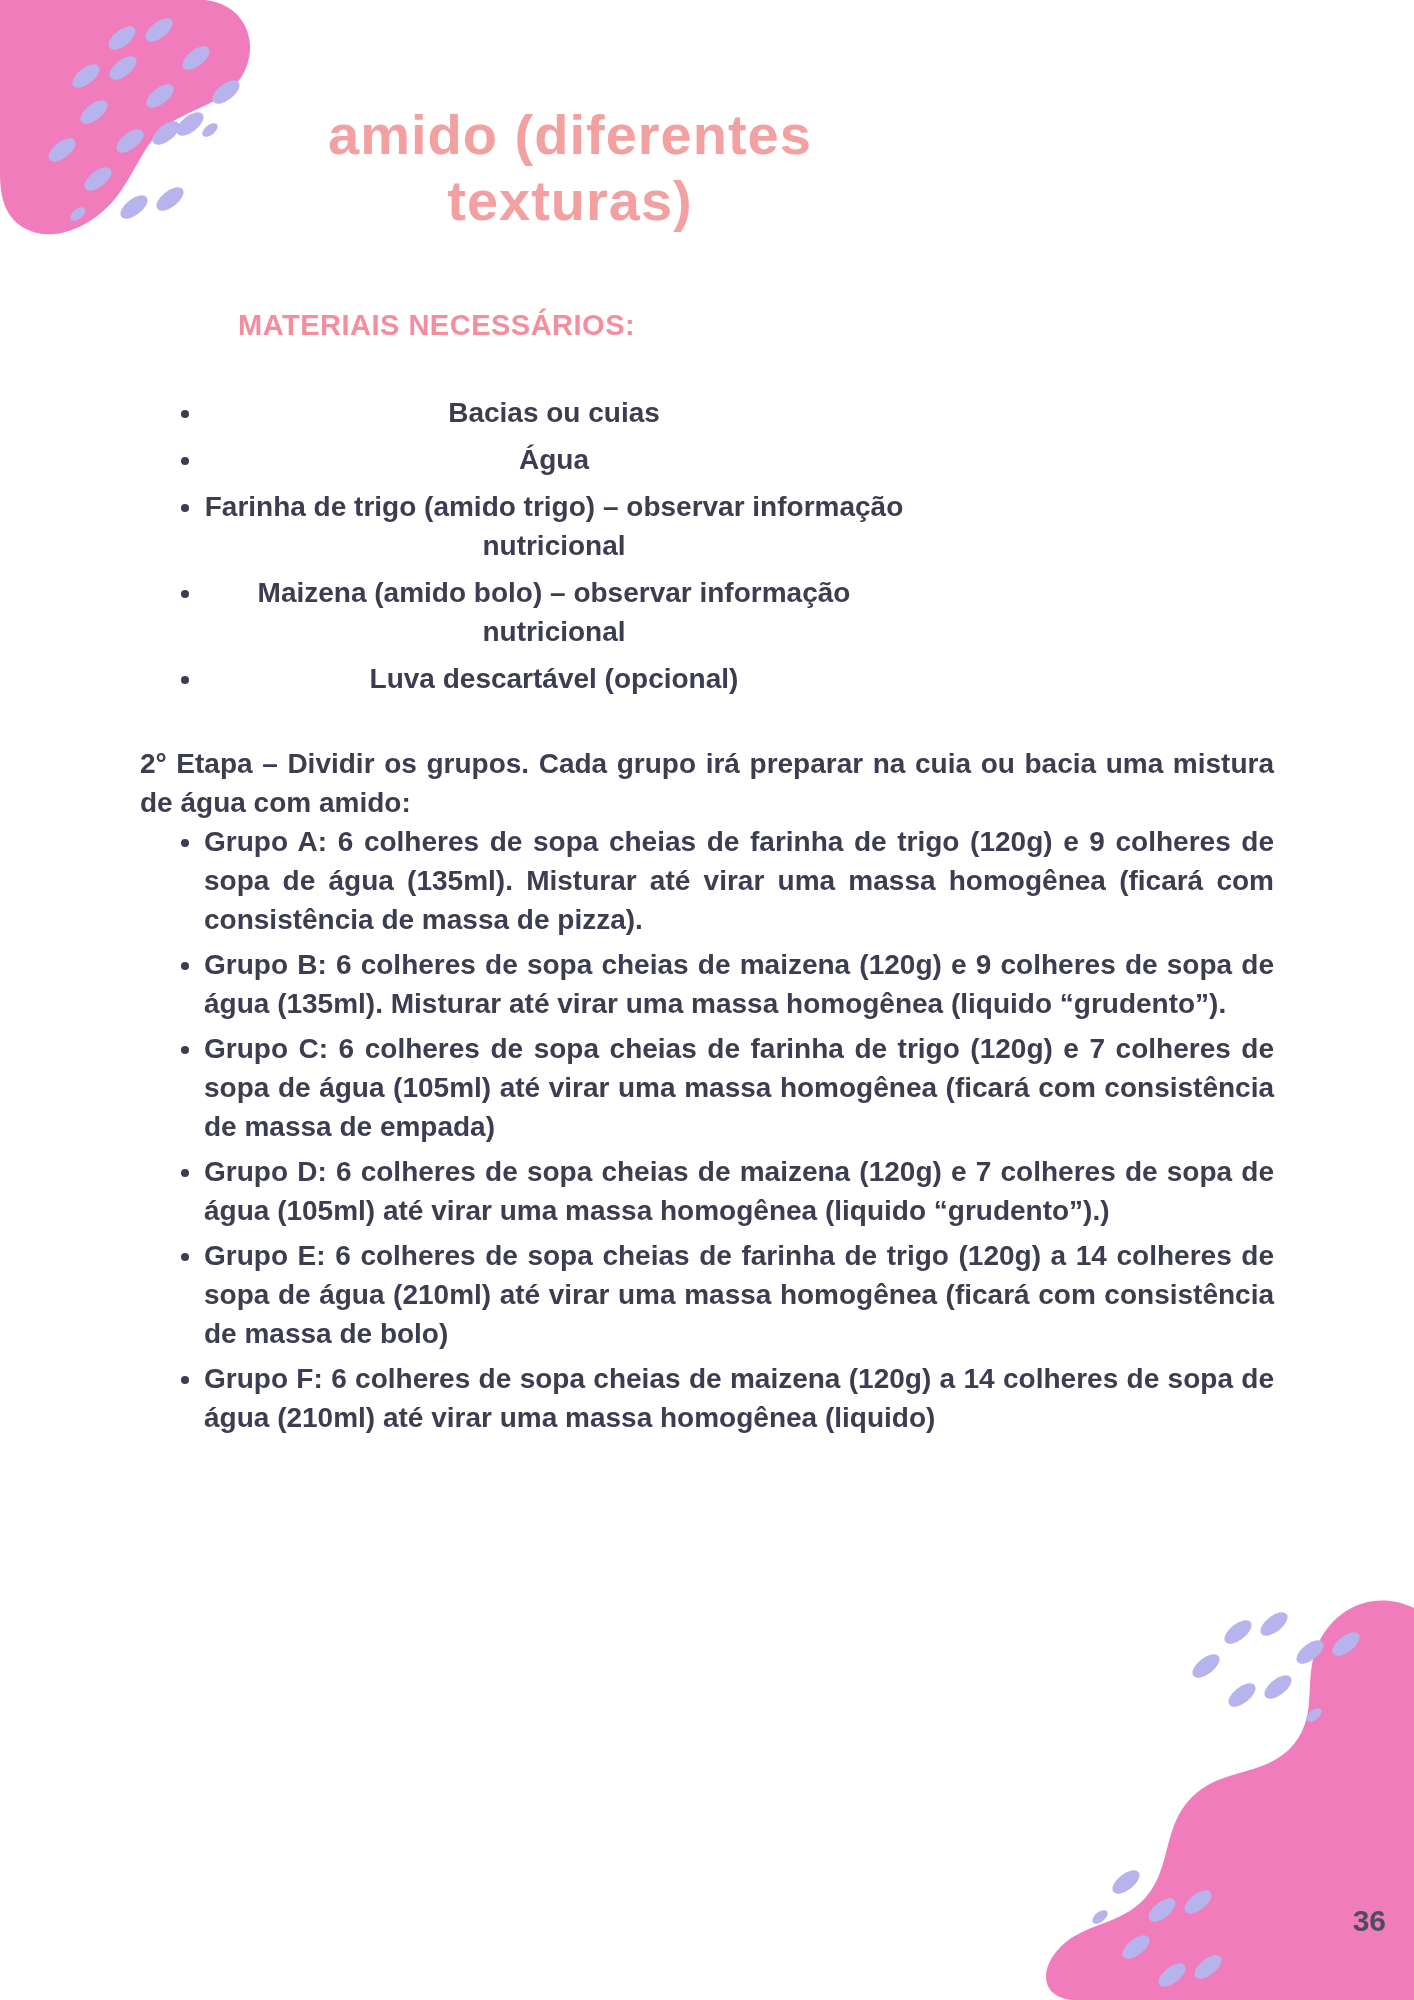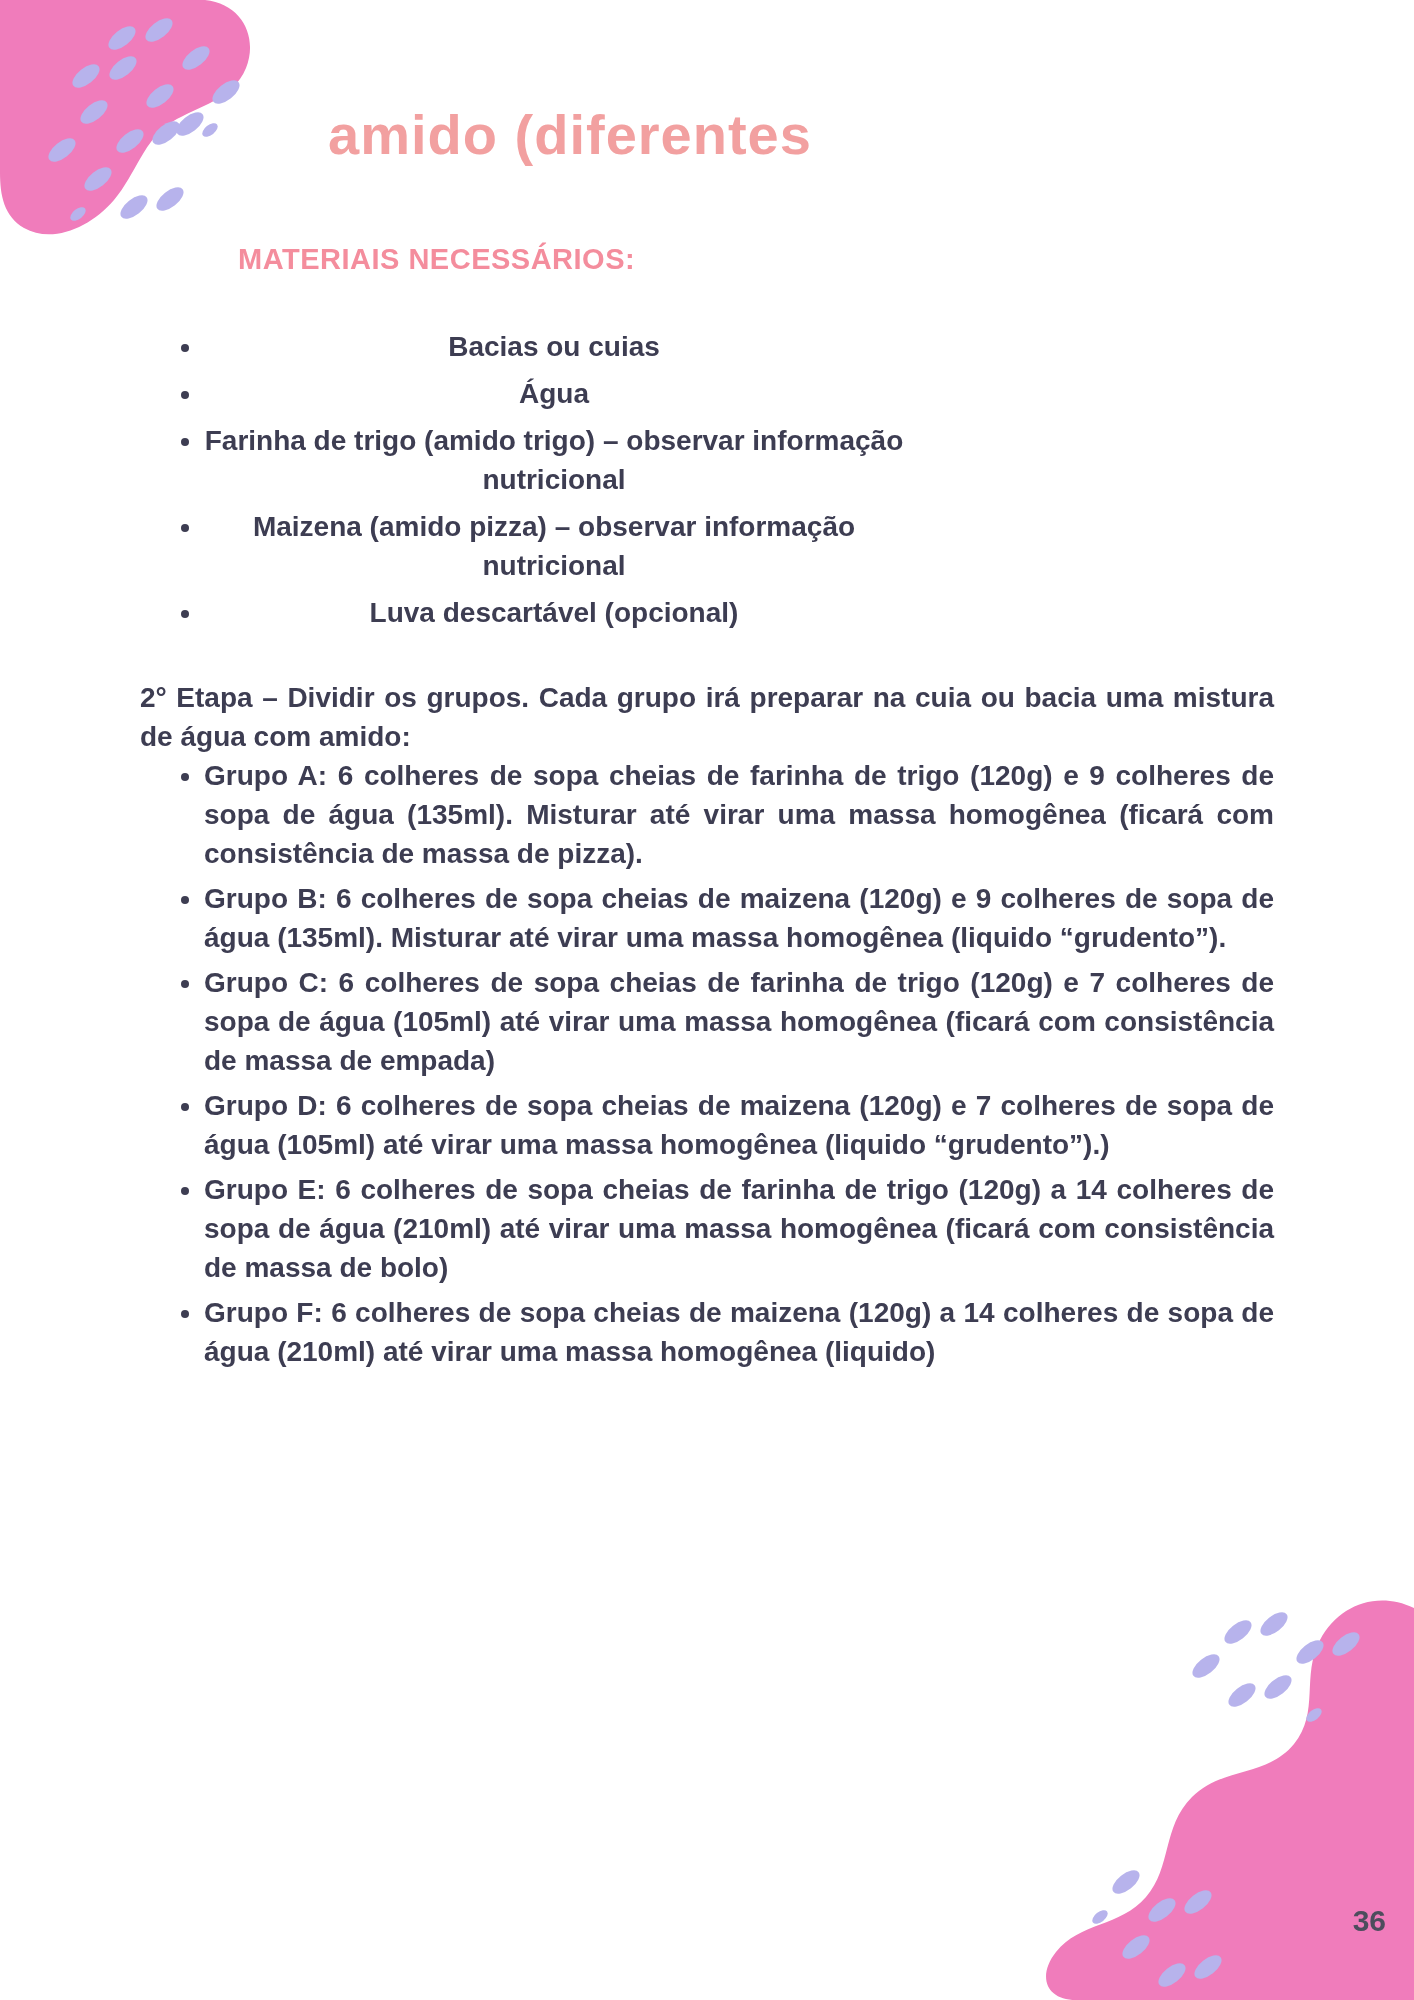--- a/index.html
+++ b/index.html
@@ -120,6 +120,7 @@
 
     <h1 class="title">
       <span class="title-line">amido (diferentes</span>
+      <span class="title-line">texturas)</span>
     </h1>
 
     <h2 class="materials-heading">MATERIAIS NECESSÁRIOS:</h2>

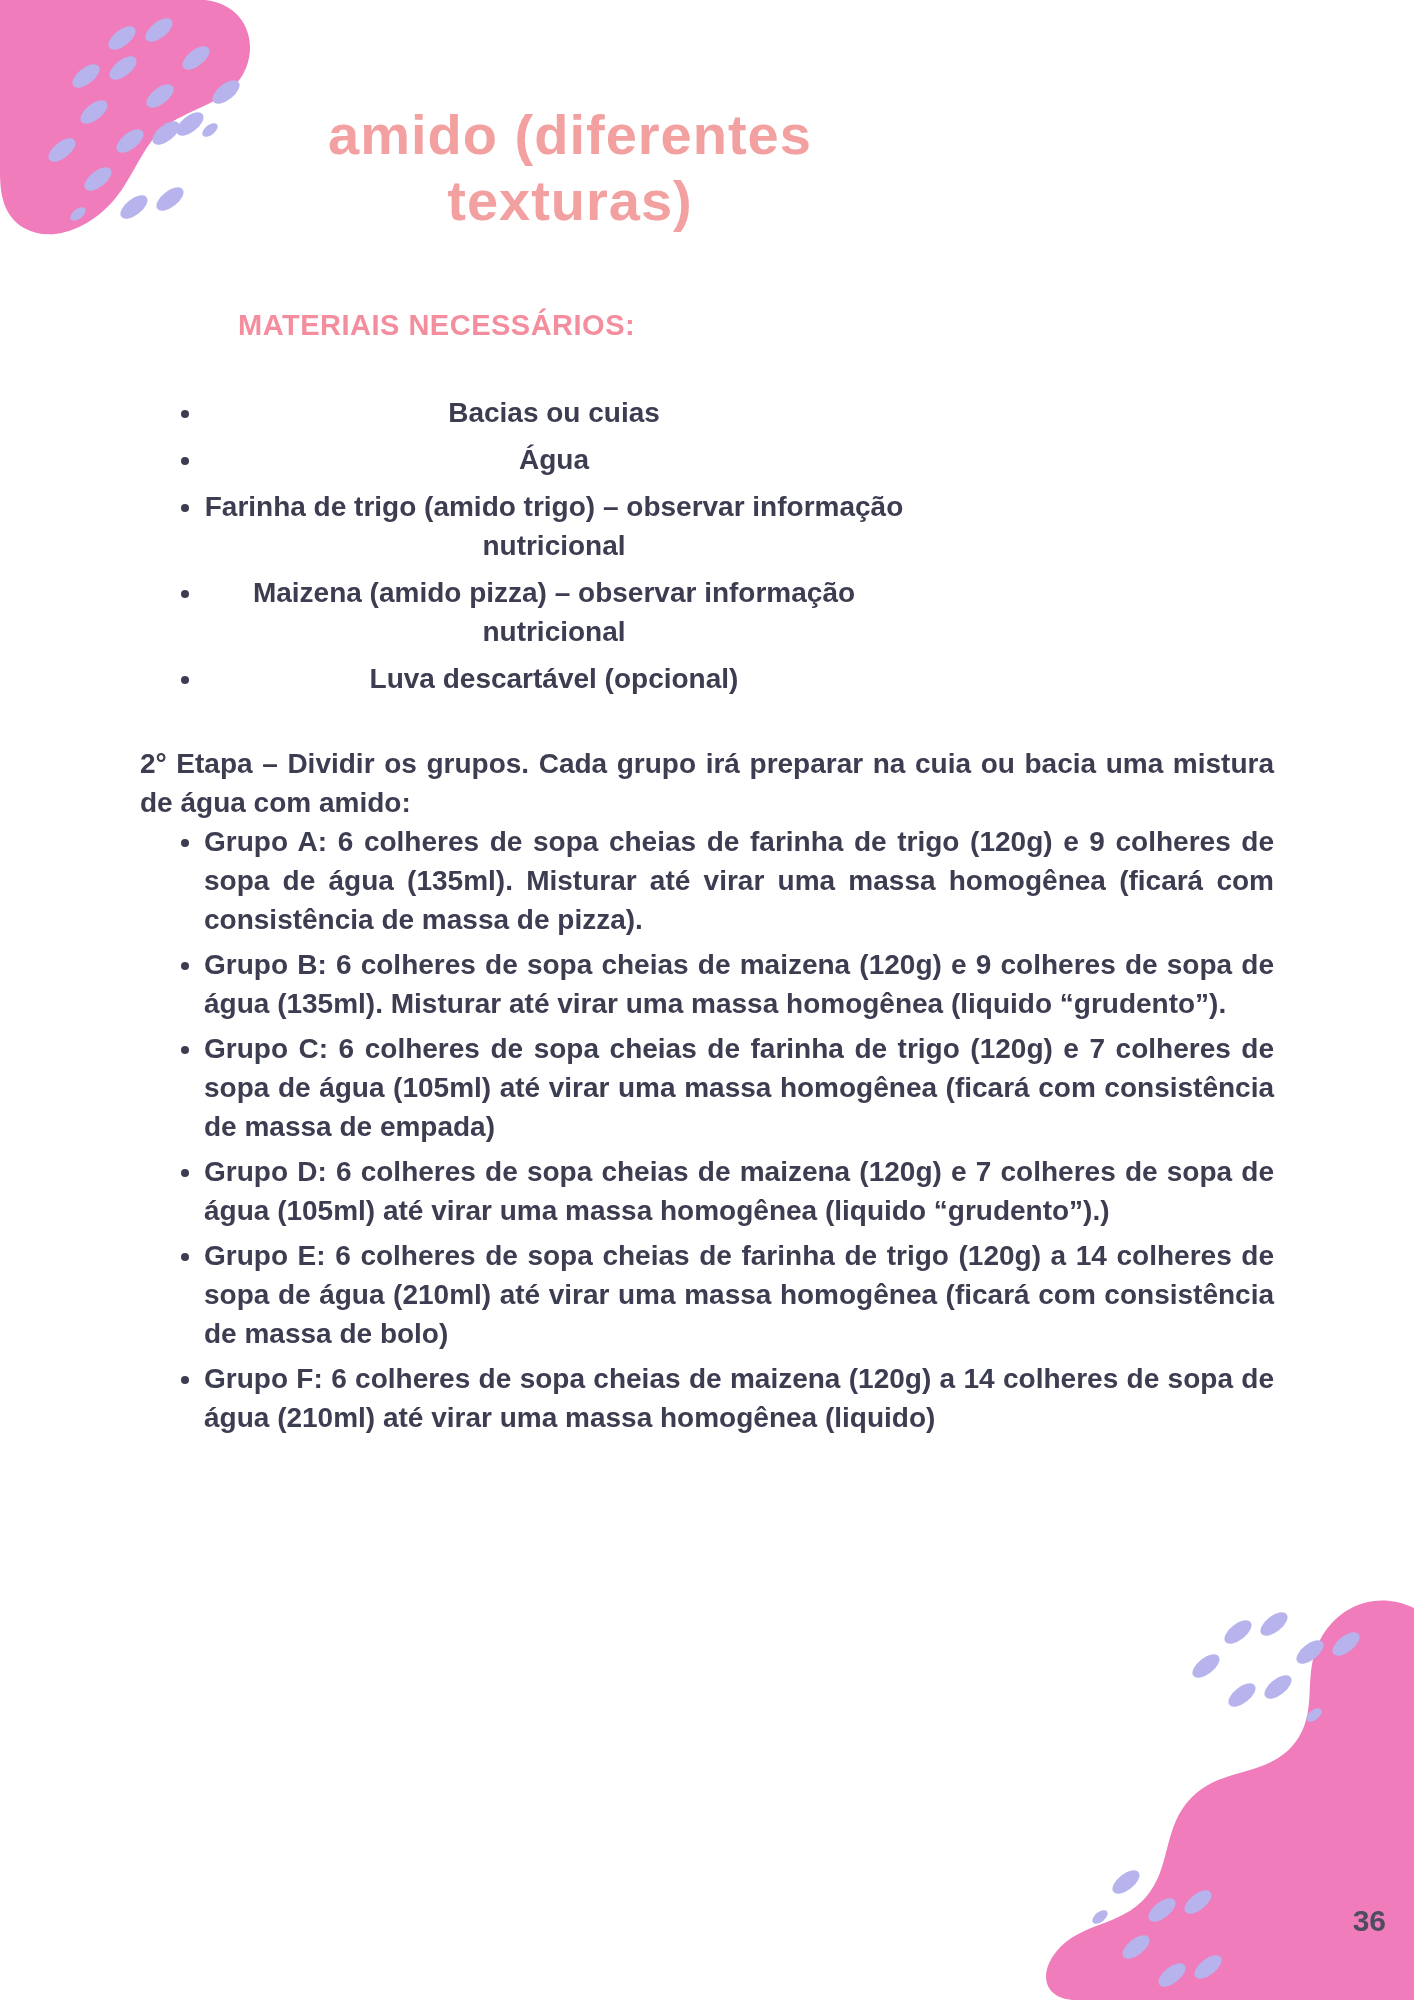--- a/index.html
+++ b/index.html
@@ -129,7 +129,7 @@
       <li>Bacias ou cuias</li>
       <li>Água</li>
       <li>Farinha de trigo (amido trigo) – observar informação nutricional</li>
-      <li>Maizena (amido pizza) – observar informação nutricional</li>
+      <li>Maizena (amido bolo) – observar informação nutricional</li>
       <li>Luva descartável (opcional)</li>
     </ul>
 

